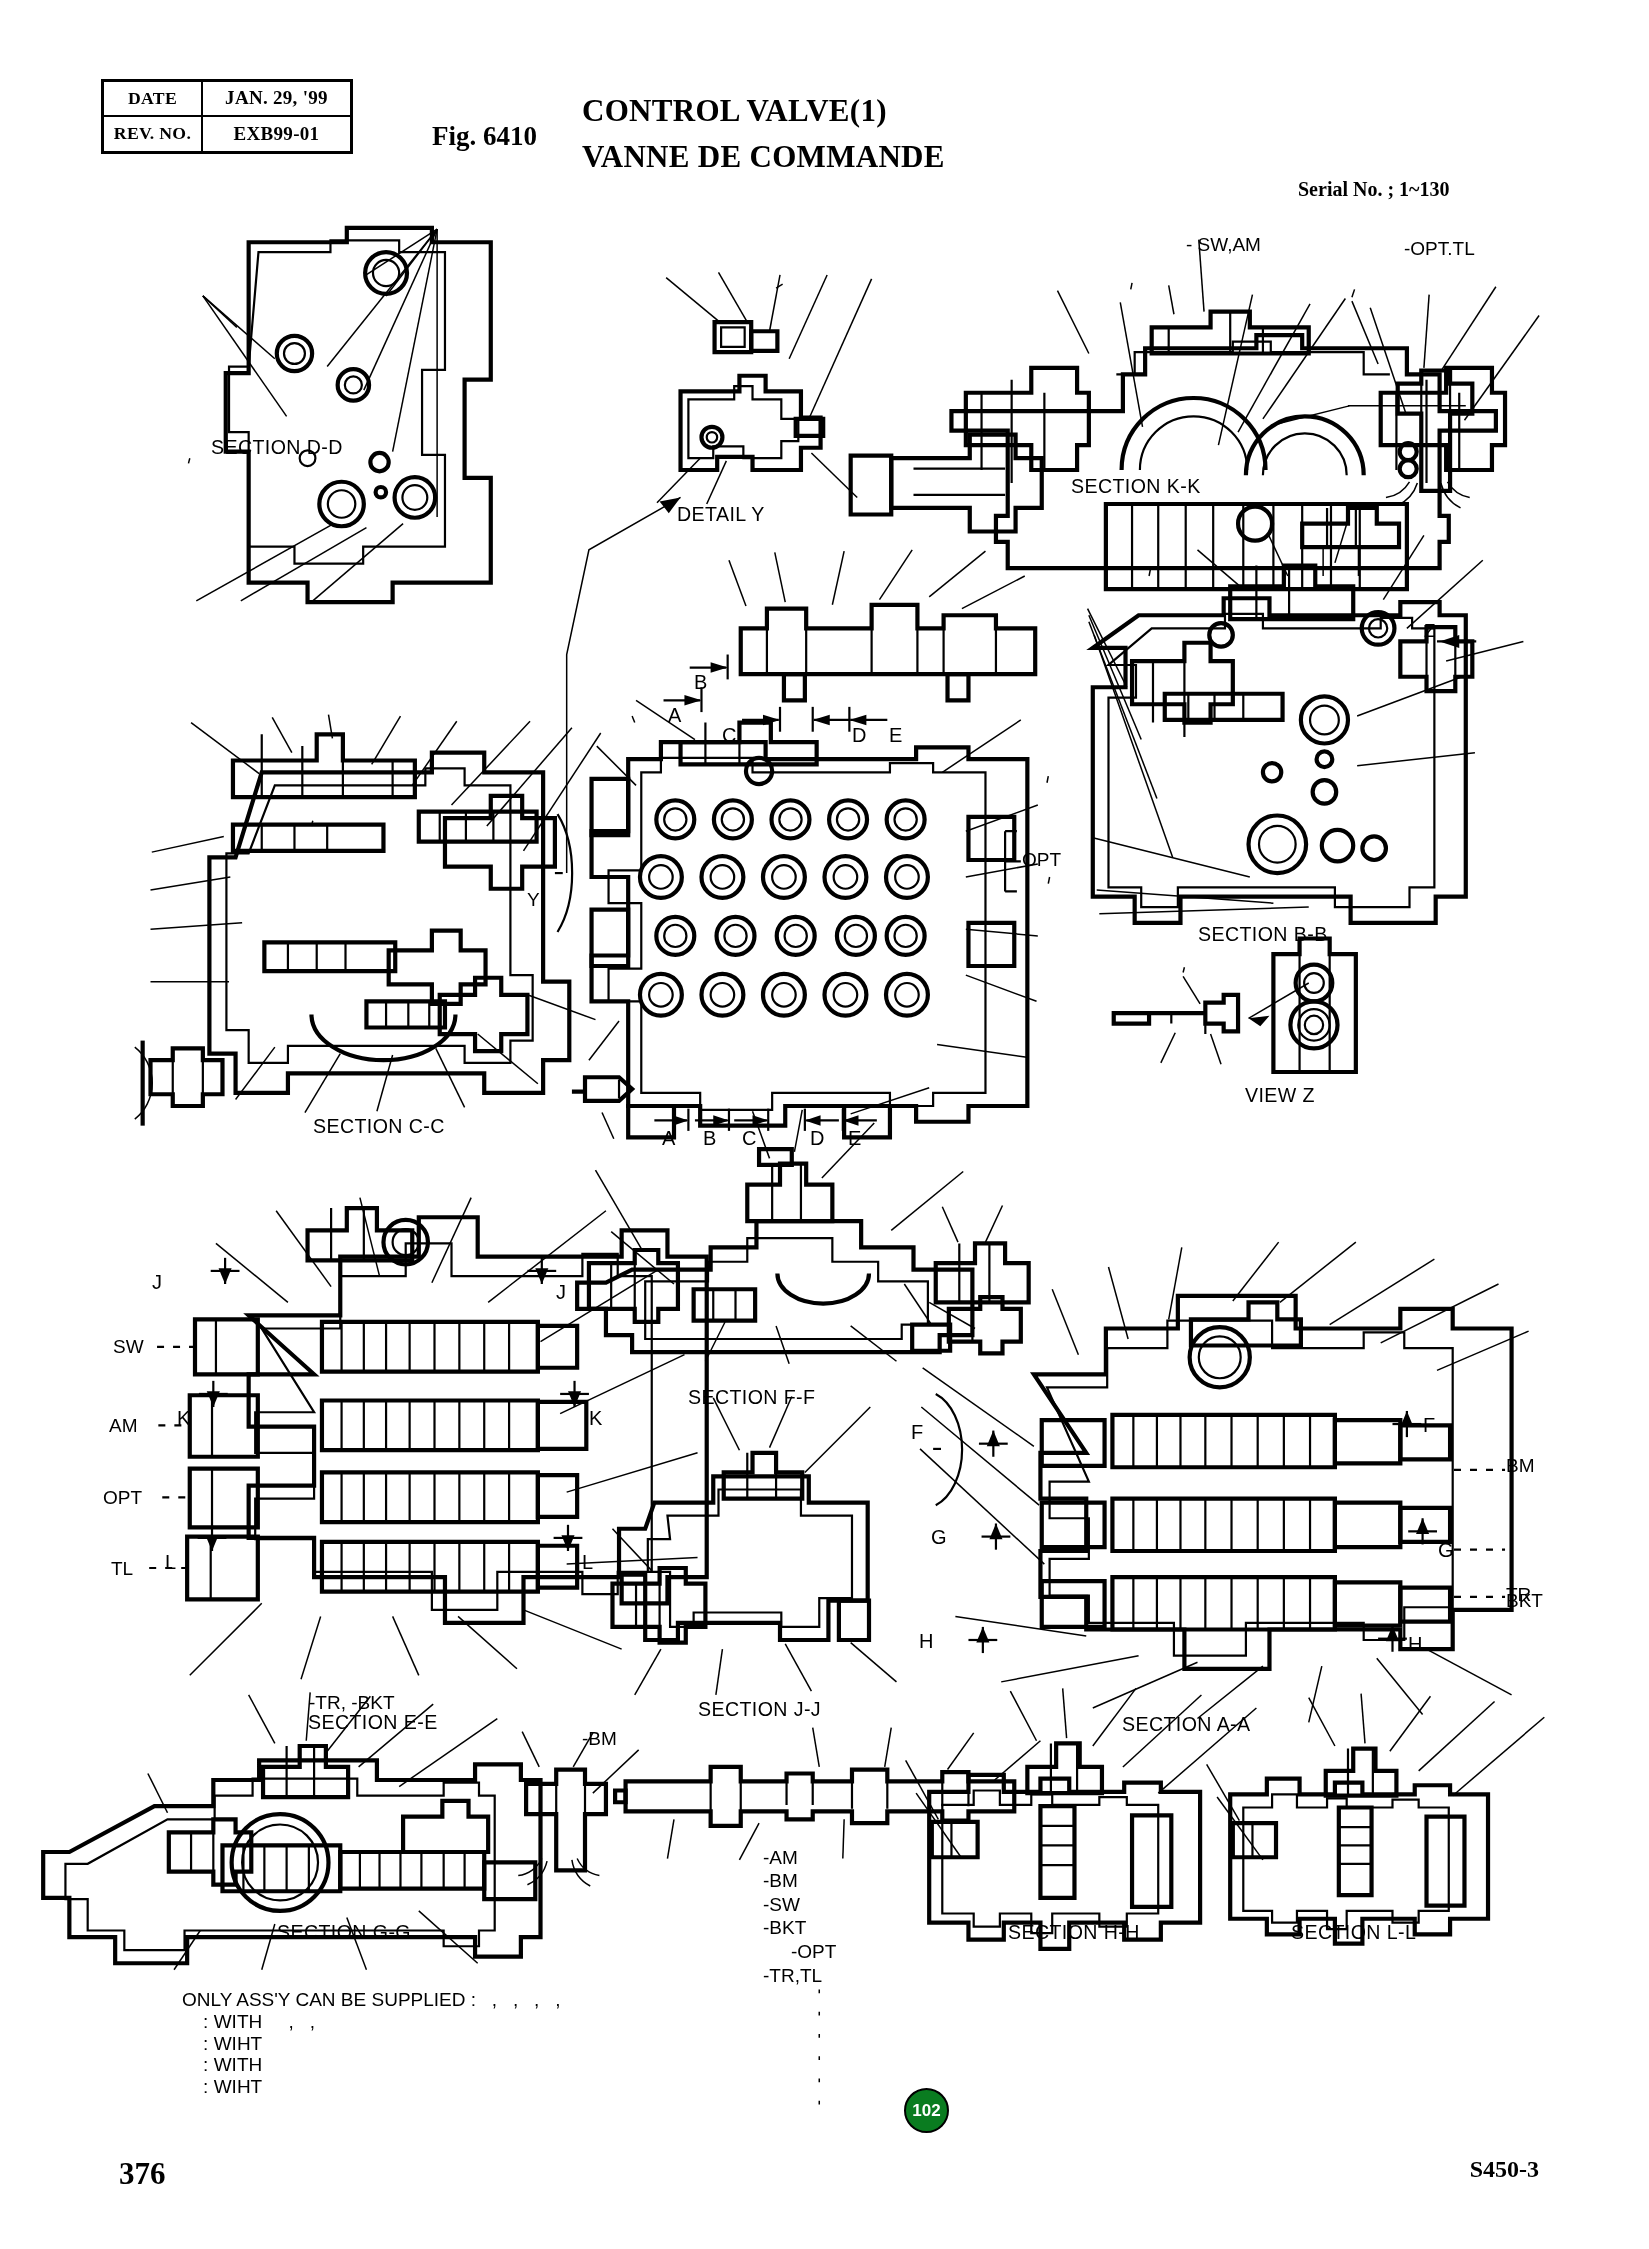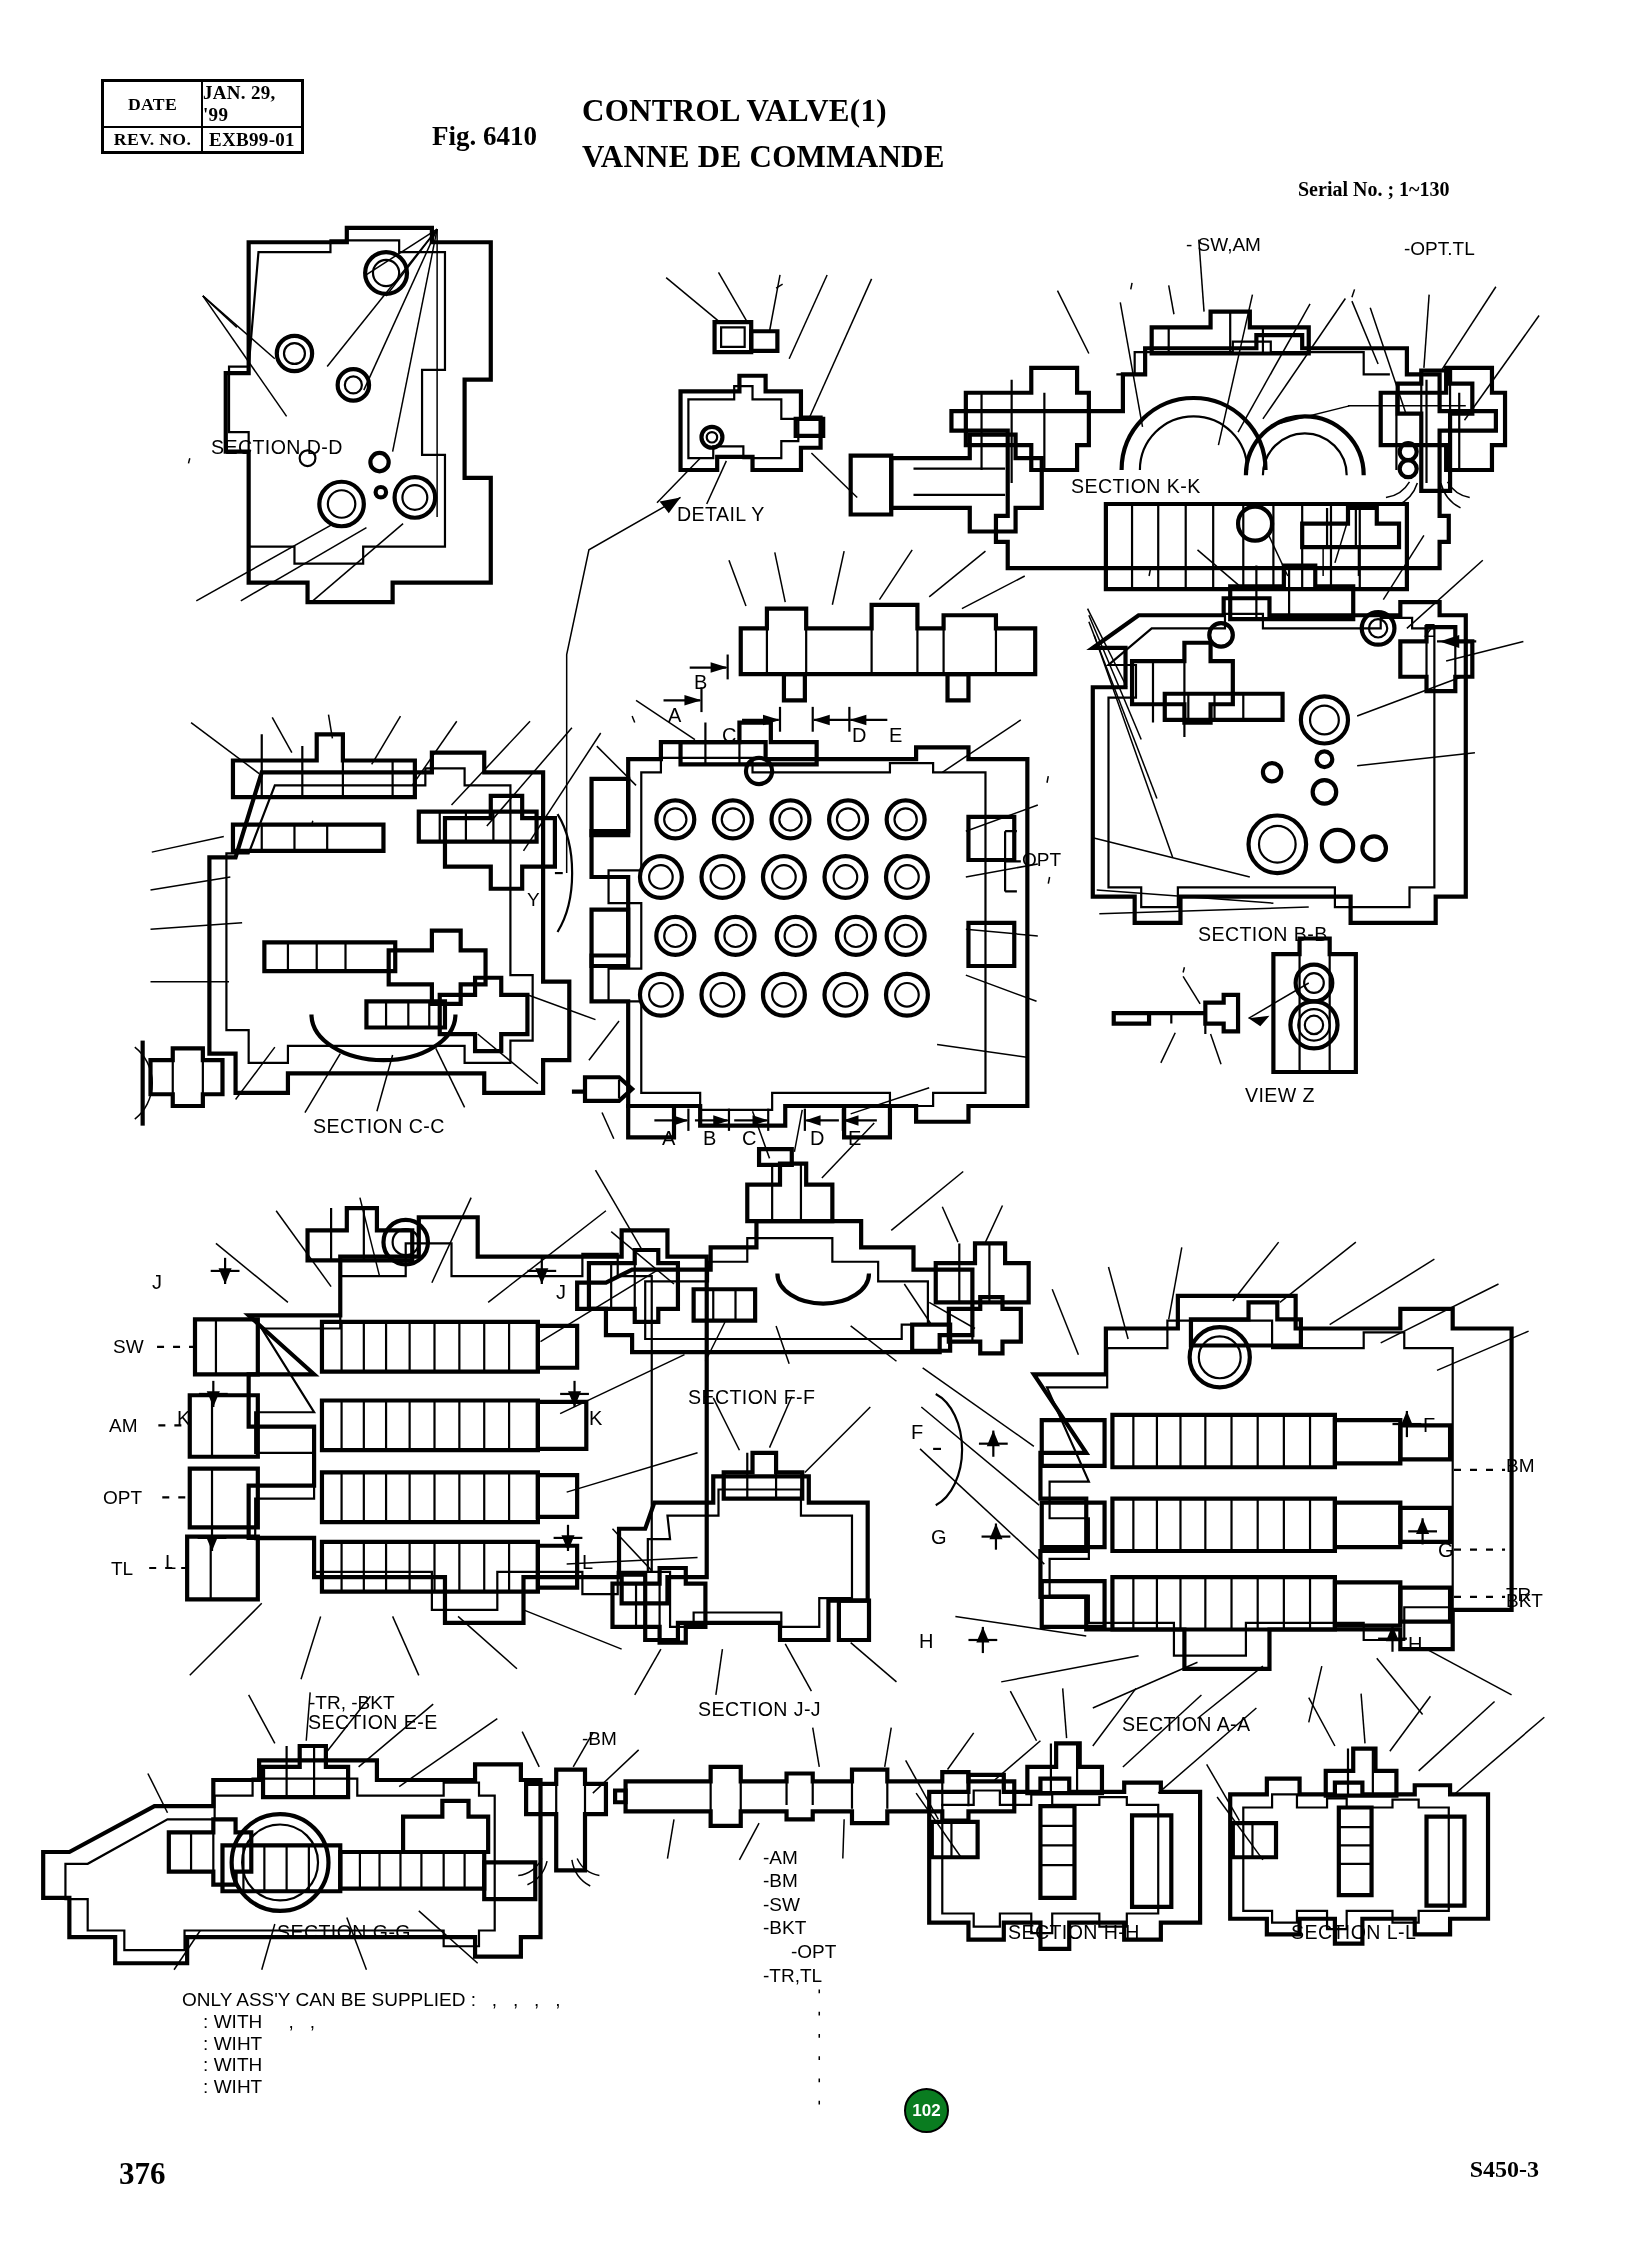--- a/index.html
+++ b/index.html
@@ -12,7 +12,7 @@
 
   
   .datebox{
-    position:absolute;left:101px;top:79px;width:203px;height:75px;
+    position:absolute;left:101px;top:79px;width:252px;height:75px;
     border:3.3px solid #000;box-sizing:border-box;
     display:grid;grid-template-rows:1fr 1fr;grid-template-columns:99px 1fr;
     font-family:"Liberation Serif", serif;font-weight:bold;

